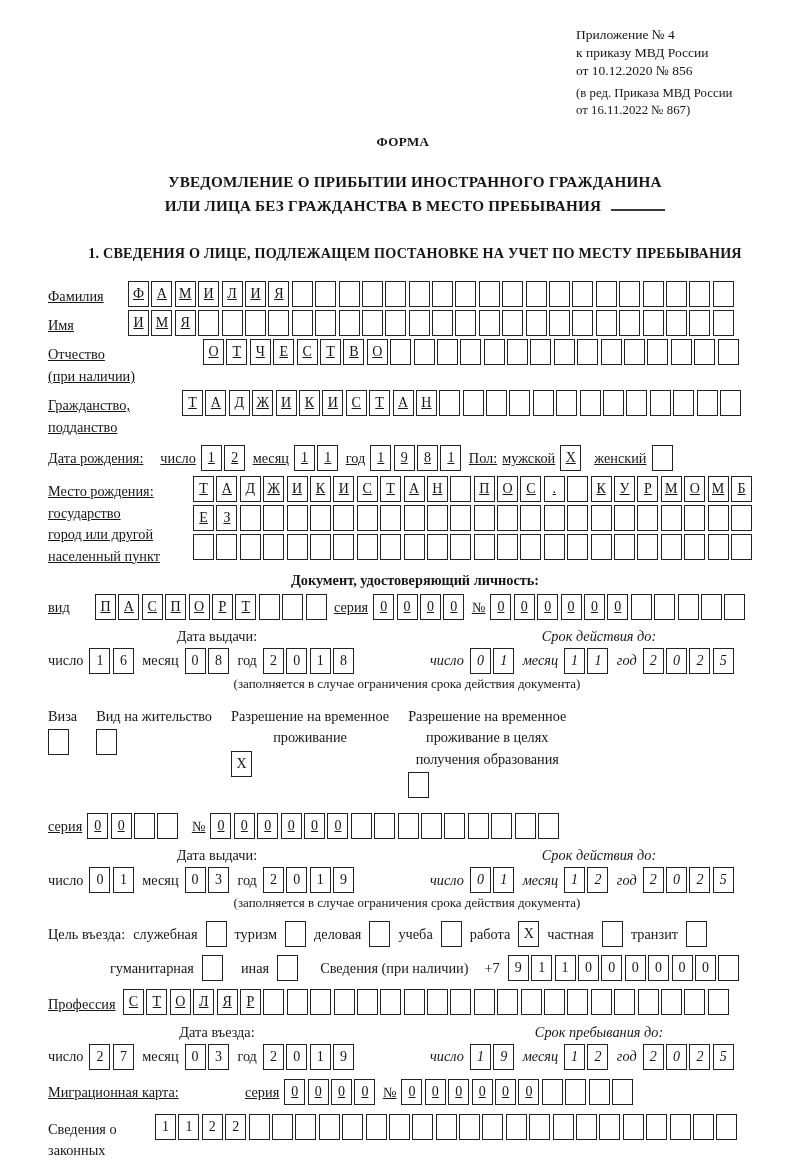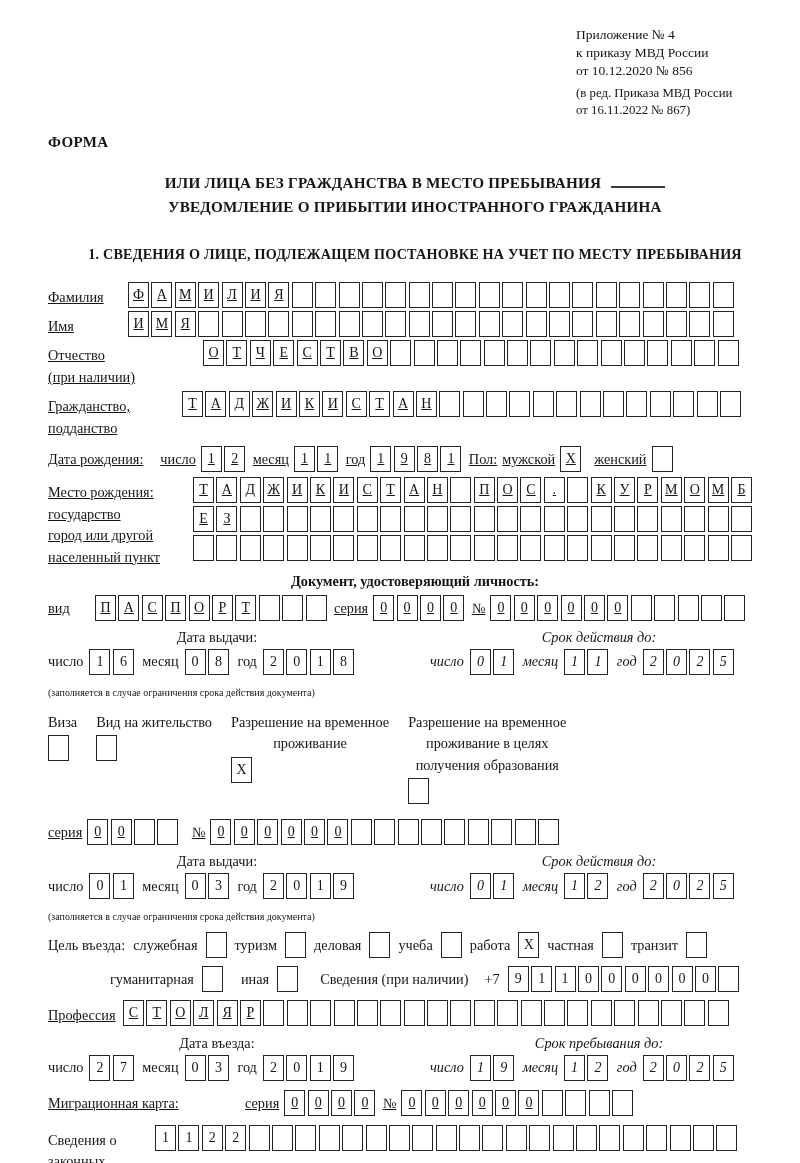--- a/index.html
+++ b/index.html
@@ -14,7 +14,7 @@
   .hdr{width:196px;margin-left:auto;margin-right:10px;font-size:13.5px;line-height:1.34;}
   .hdr-sub{font-size:12.8px;line-height:1.3;}
   .hdr-sub.first{margin-top:5px;}
-  .forma{text-align:left;padding-right:24px;font-weight:bold;font-size:15px;margin-top:16px;letter-spacing:.4px;}
+  .forma{text-align:center;padding-right:24px;font-weight:bold;font-size:13px;margin-top:16px;letter-spacing:.4px;}
 
   
   .title{text-align:center;font-weight:bold;font-size:15.2px;line-height:1.55;margin-top:20px;letter-spacing:.2px;}

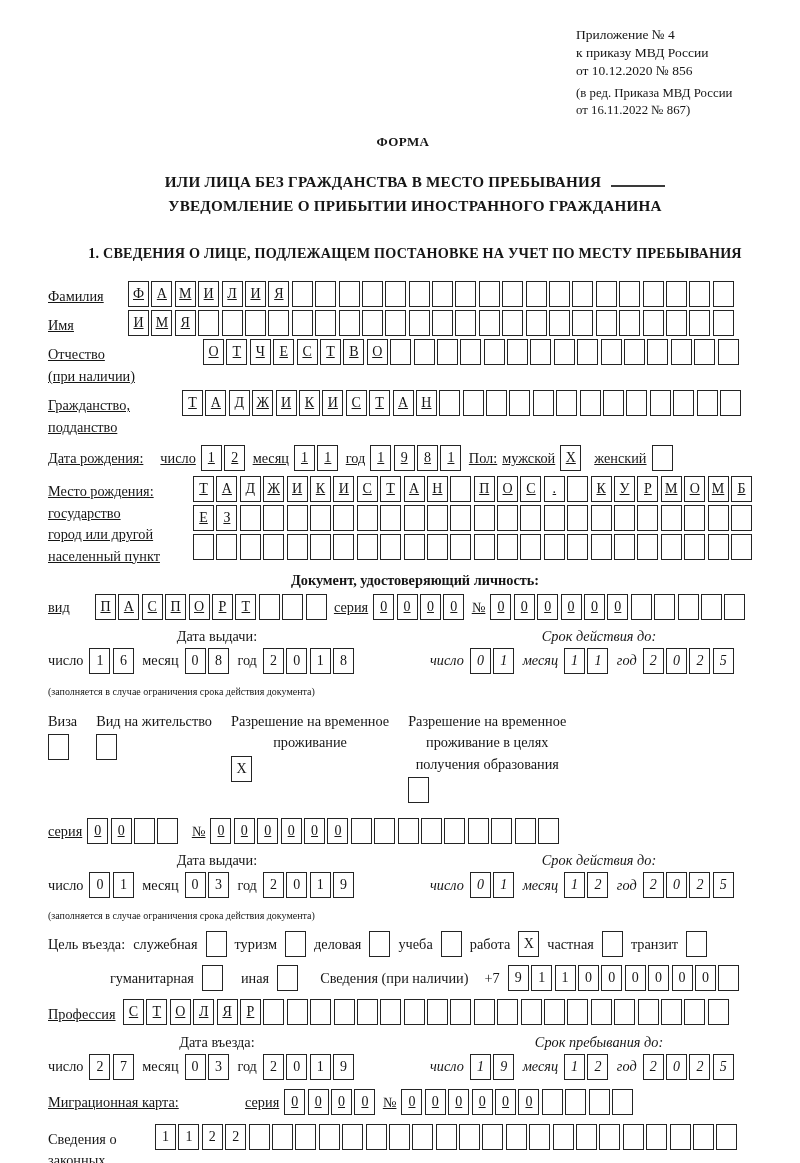--- a/index.html
+++ b/index.html
@@ -77,10 +77,10 @@
   <div class="forma">ФОРМА</div>
 
   <div class="title">
+    <div>УВЕДОМЛЕНИЕ О ПРИБЫТИИ ИНОСТРАННОГО ГРАЖДАНИНА</div>
     <div>
       <span>ИЛИ ЛИЦА БЕЗ ГРАЖДАНСТВА В МЕСТО ПРЕБЫВАНИЯ</span><span class="blank"></span>
     </div>
-    <div>УВЕДОМЛЕНИЕ О ПРИБЫТИИ ИНОСТРАННОГО ГРАЖДАНИНА</div>
   </div>
 
   <div class="sec1">1. СВЕДЕНИЯ О ЛИЦЕ, ПОДЛЕЖАЩЕМ ПОСТАНОВКЕ НА УЧЕТ ПО МЕСТУ ПРЕБЫВАНИЯ</div>

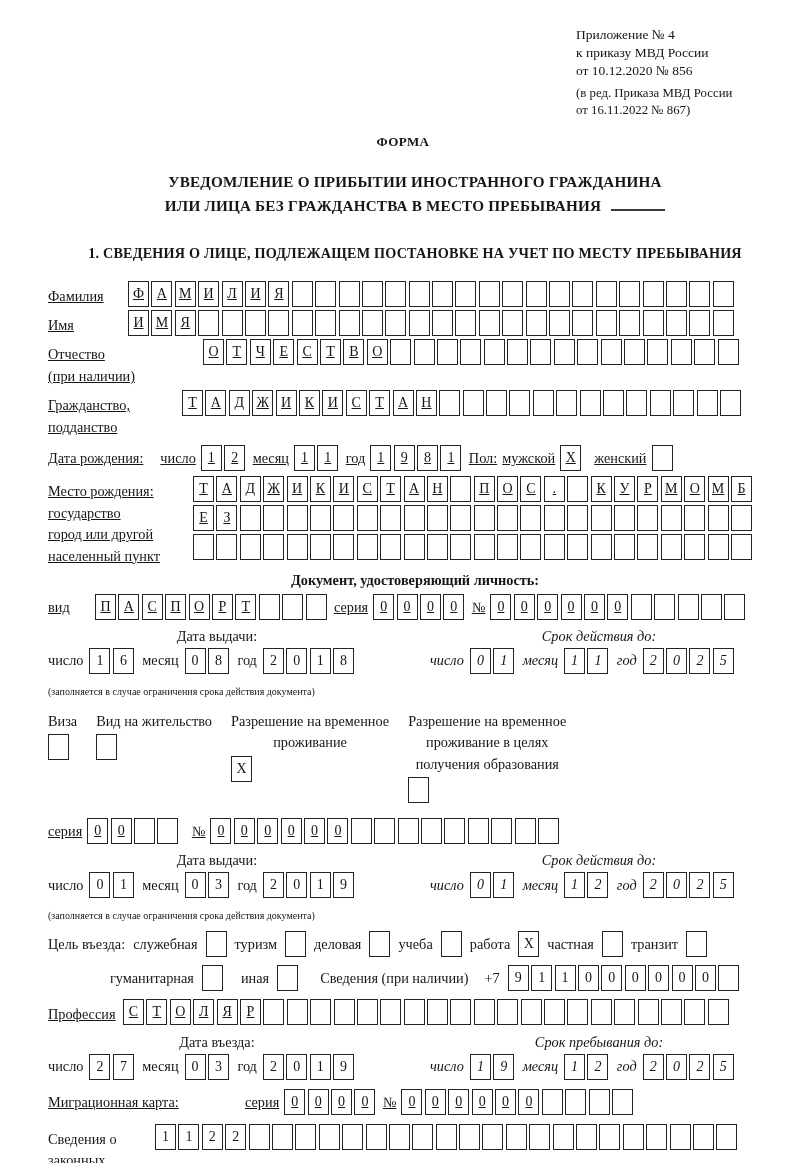--- a/index.html
+++ b/index.html
@@ -48,7 +48,7 @@
   .dg + .dg{margin-left:44px;font-style:italic;}
   .dg-head{text-align:center;font-size:14.3px;margin-bottom:3px;}
   .dg-cells{display:flex;align-items:center;column-gap:6px;}
-  .note{font-size:10px;text-align:left;padding-right:16px;margin:12px 0 7px;}
+  .note{font-size:13px;text-align:center;padding-right:16px;margin:2px 0 7px;}
 
   .intro{white-space:pre-line;line-height:1.62;margin-top:9px;}
   .optrow{display:flex;align-items:flex-start;column-gap:19px;margin:9px 0 15px;}

